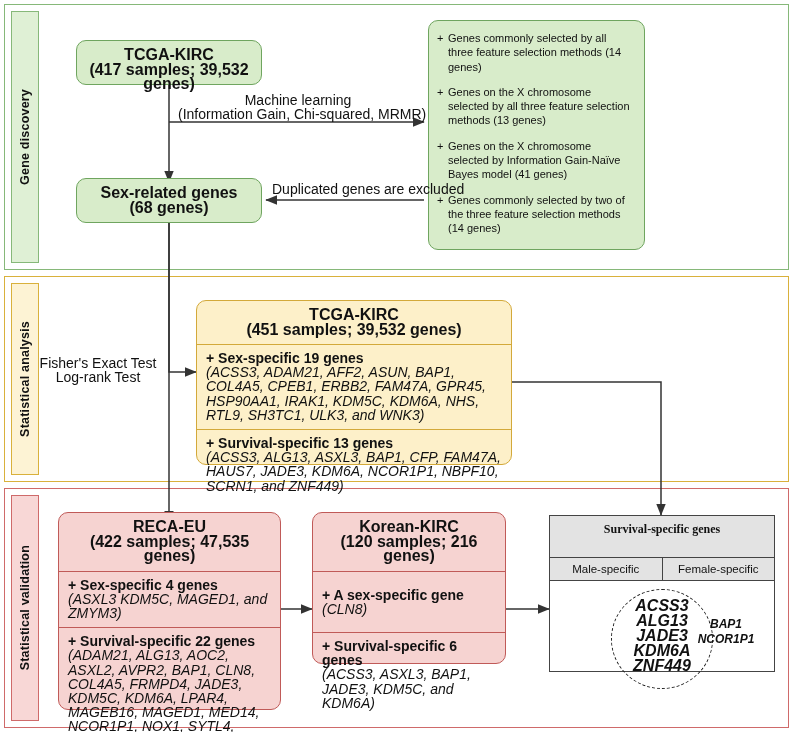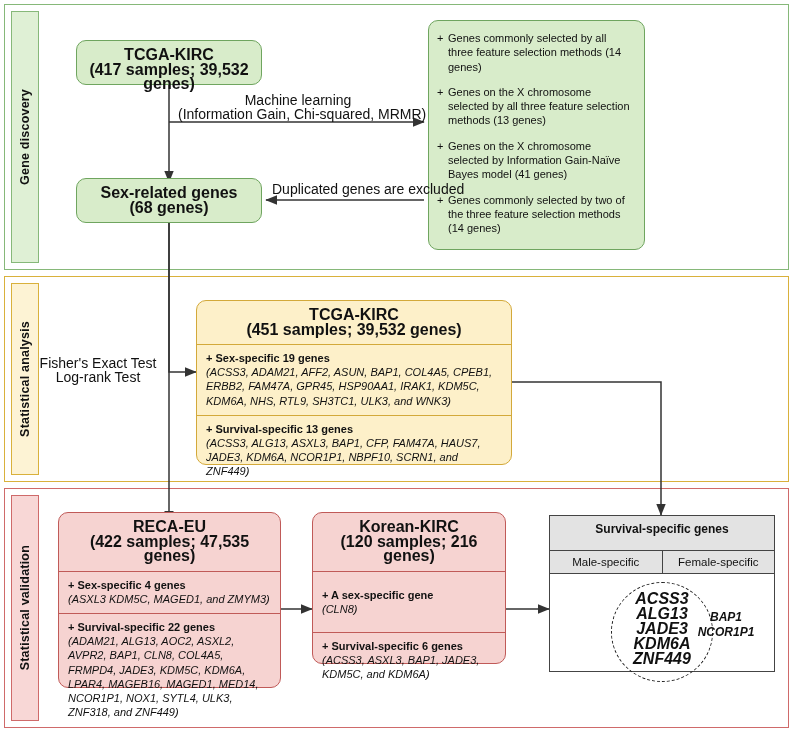--- a/index.html
+++ b/index.html
@@ -35,7 +35,7 @@
              padding:7px 6px 7px 6px;}
   .divider{height:0;border-top:1.1px solid #d3a93a;}
   .box.red .divider{border-top-color:#c05a58;}
-  .sect{padding:6px 9px 7px 9px;font-size:11px;color:#111;line-height:14.2px;}
+  .sect{padding:6px 9px 7px 9px;font-size:14px;color:#111;line-height:14.2px;}
   .sect b{font-weight:bold;}
   .sect .genes{font-style:italic;}
 

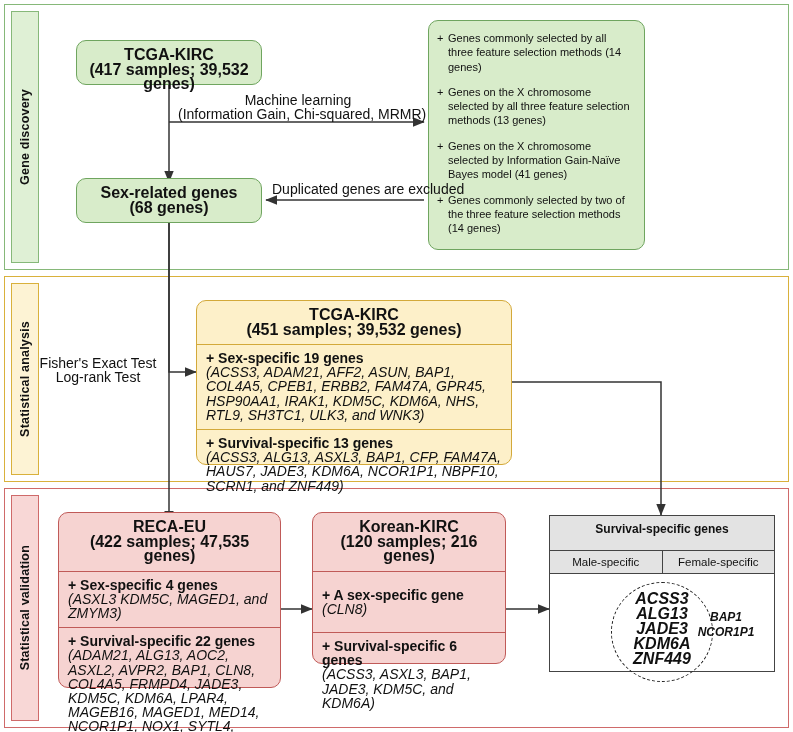--- a/index.html
+++ b/index.html
@@ -179,7 +179,7 @@
     </div>
   </div>
 
-  <div class="box red" style="left:58px;top:512px;width:223px;height:176px;">
+  <div class="box red" style="left:58px;top:512px;width:223px;height:198px;">
     <div class="box-title">
       <span>RECA-EU</span><br>
       <span>(422 samples; 47,535 genes)</span>

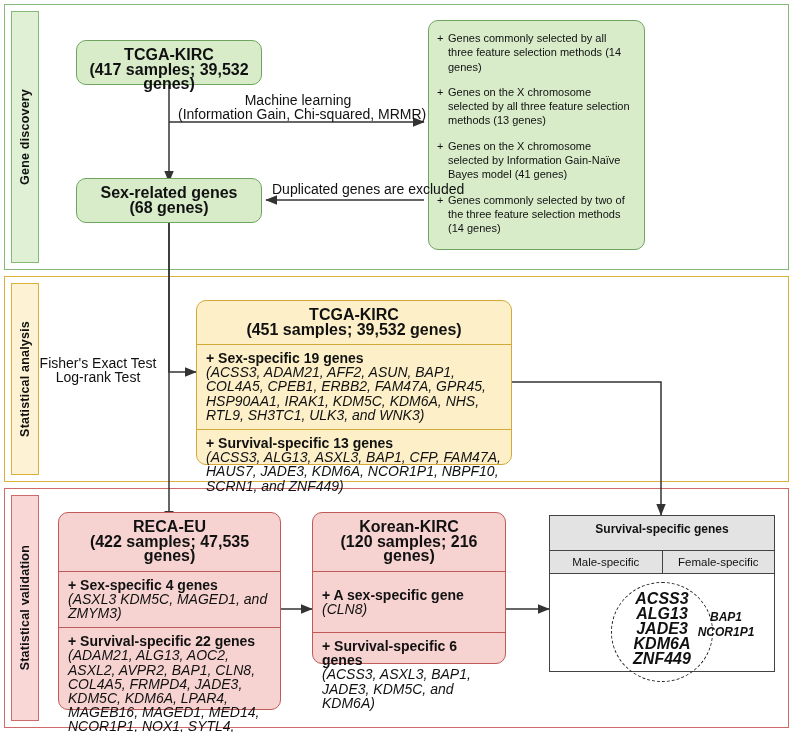--- a/index.html
+++ b/index.html
@@ -53,7 +53,7 @@
   
   .rtable{position:absolute;box-sizing:border-box;border:1.4px solid #444;background:#fff;}
   .rt-head{box-sizing:border-box;border-bottom:1.4px solid #444;background:#e3e3e3;
-           text-align:center;font-size:12px;font-weight:bold;color:#111;padding:6px 0 14px 0;}
+           text-align:center;font-size:12px;font-weight:bold;color:#111;padding:6px 0 20px 0;font-family:Liberation Serif, serif;}
   .rt-sub{display:flex;box-sizing:border-box;border-bottom:1.4px solid #444;background:#e3e3e3;}
   .rt-sub div{flex:1;text-align:center;font-size:11.5px;font-weight:normal;color:#111;padding:5px 12px;}
   .rt-sub div:first-child{border-right:1.4px solid #444;}

